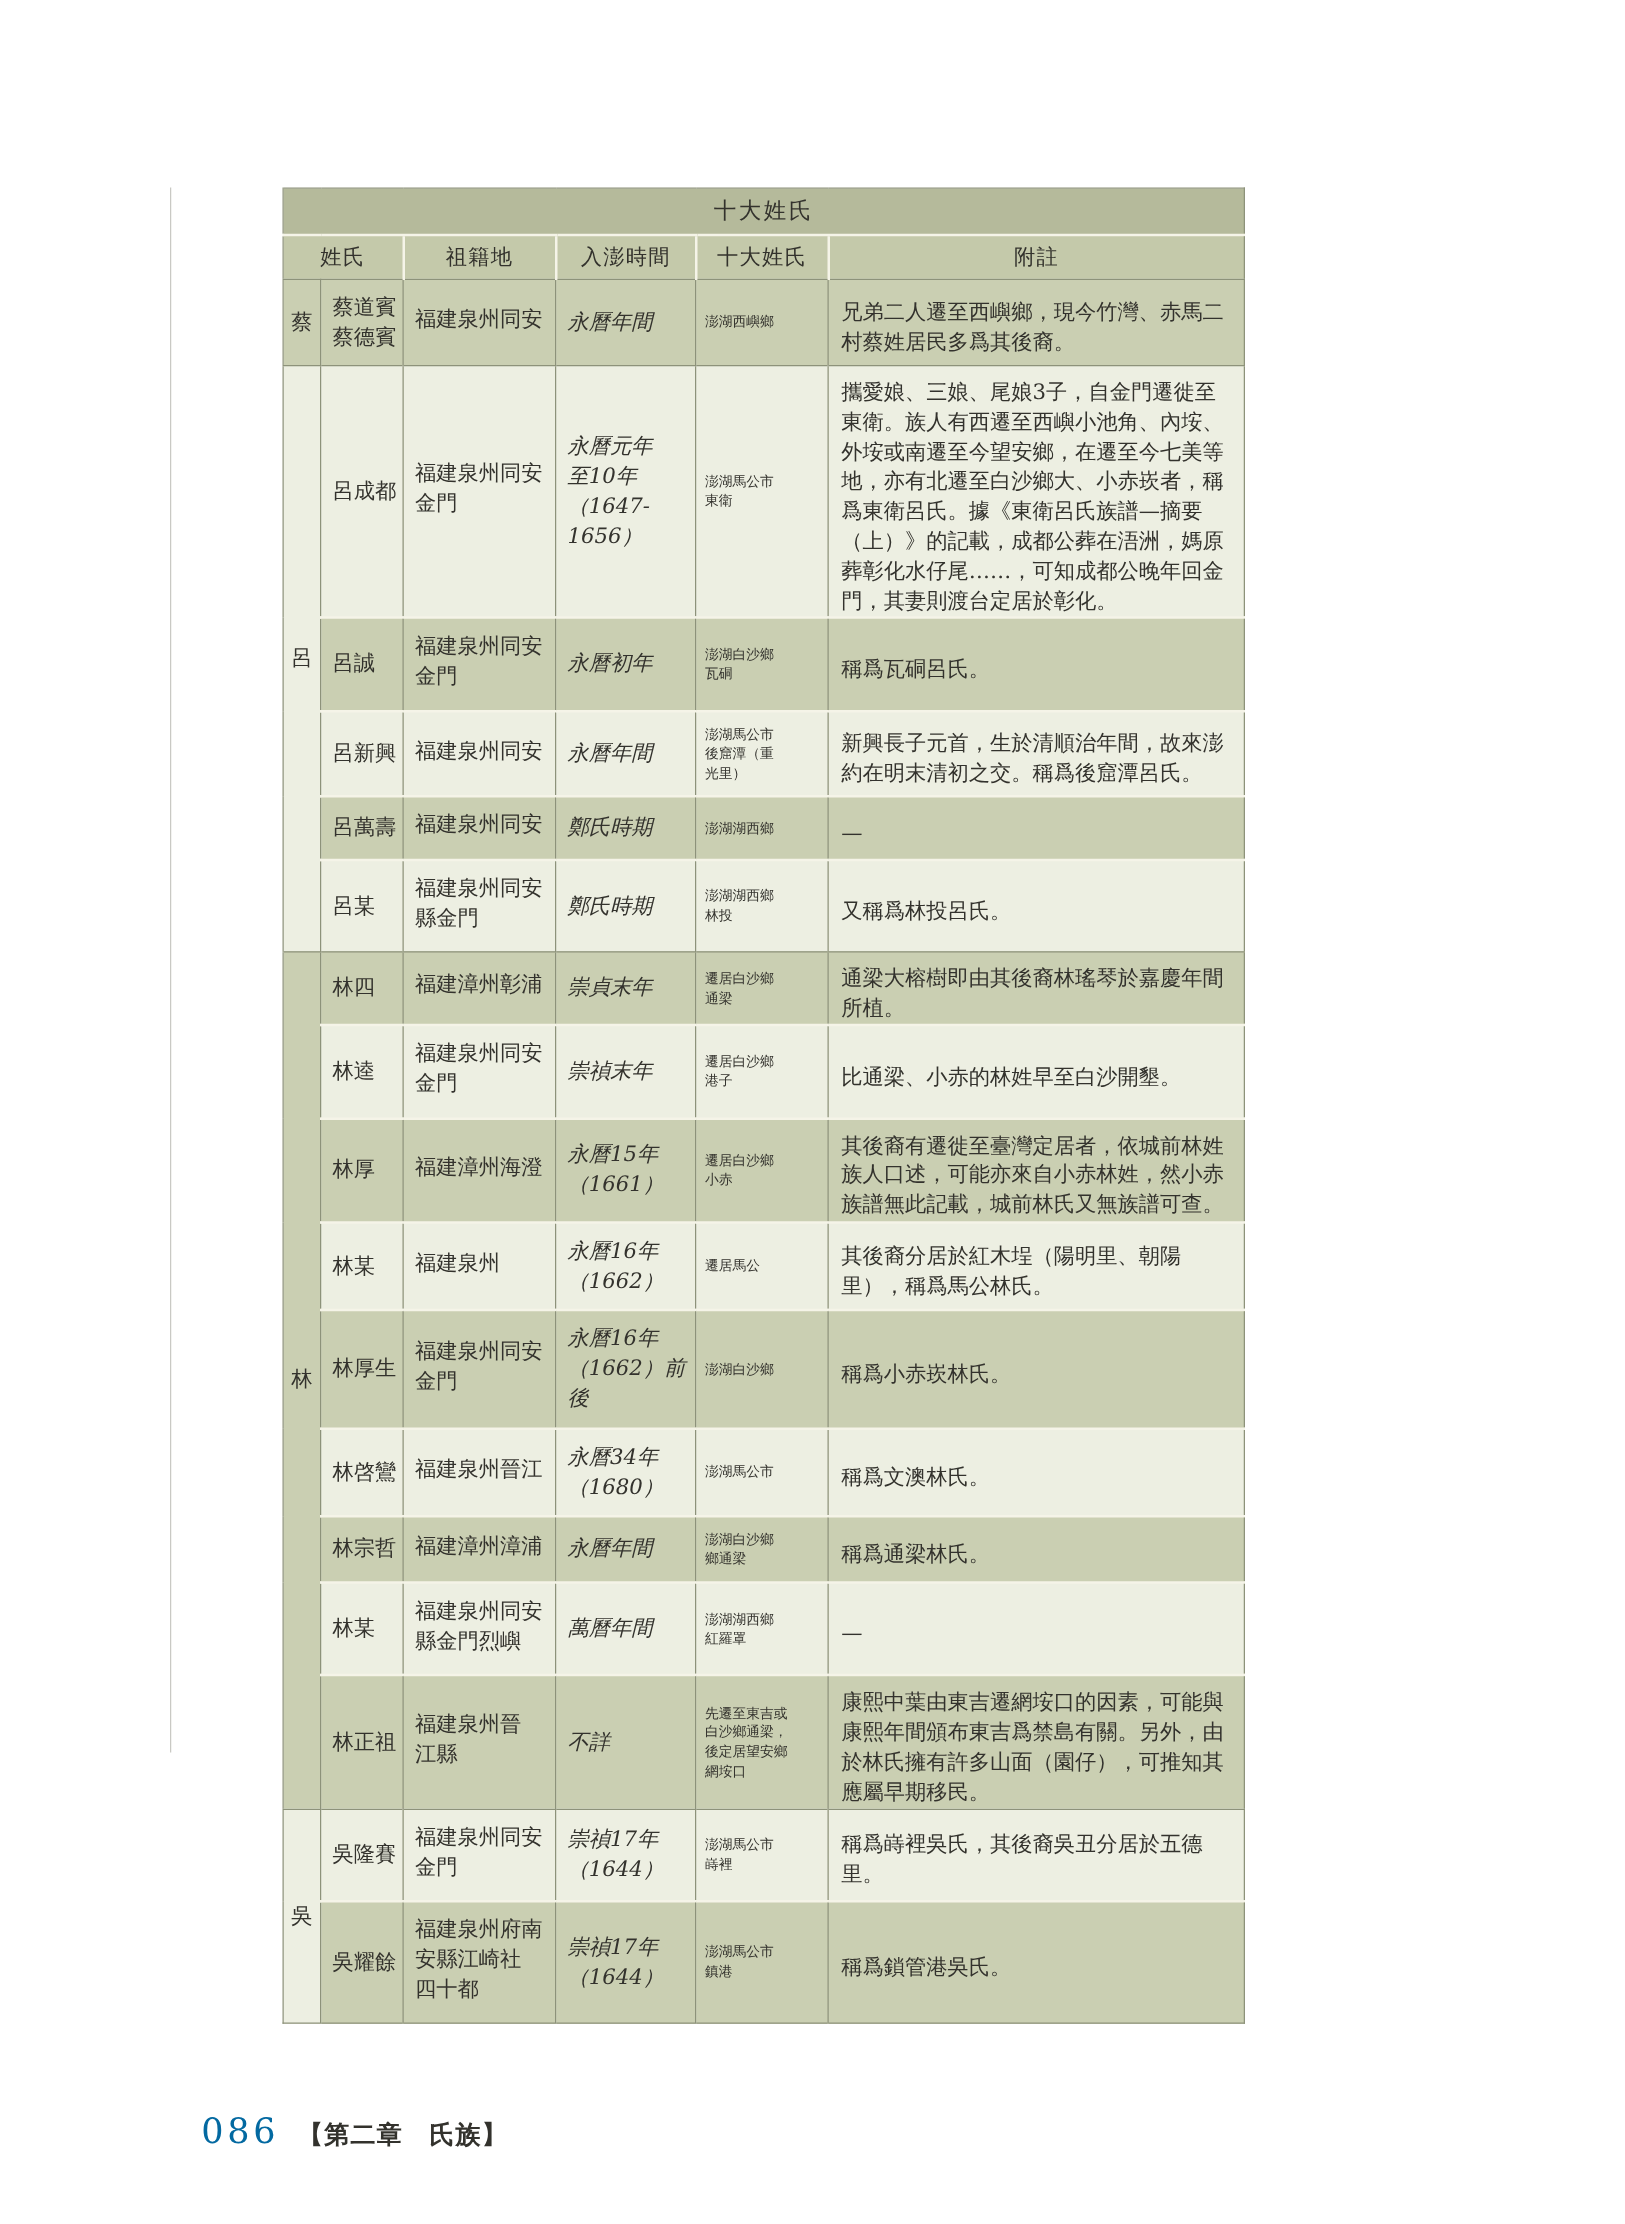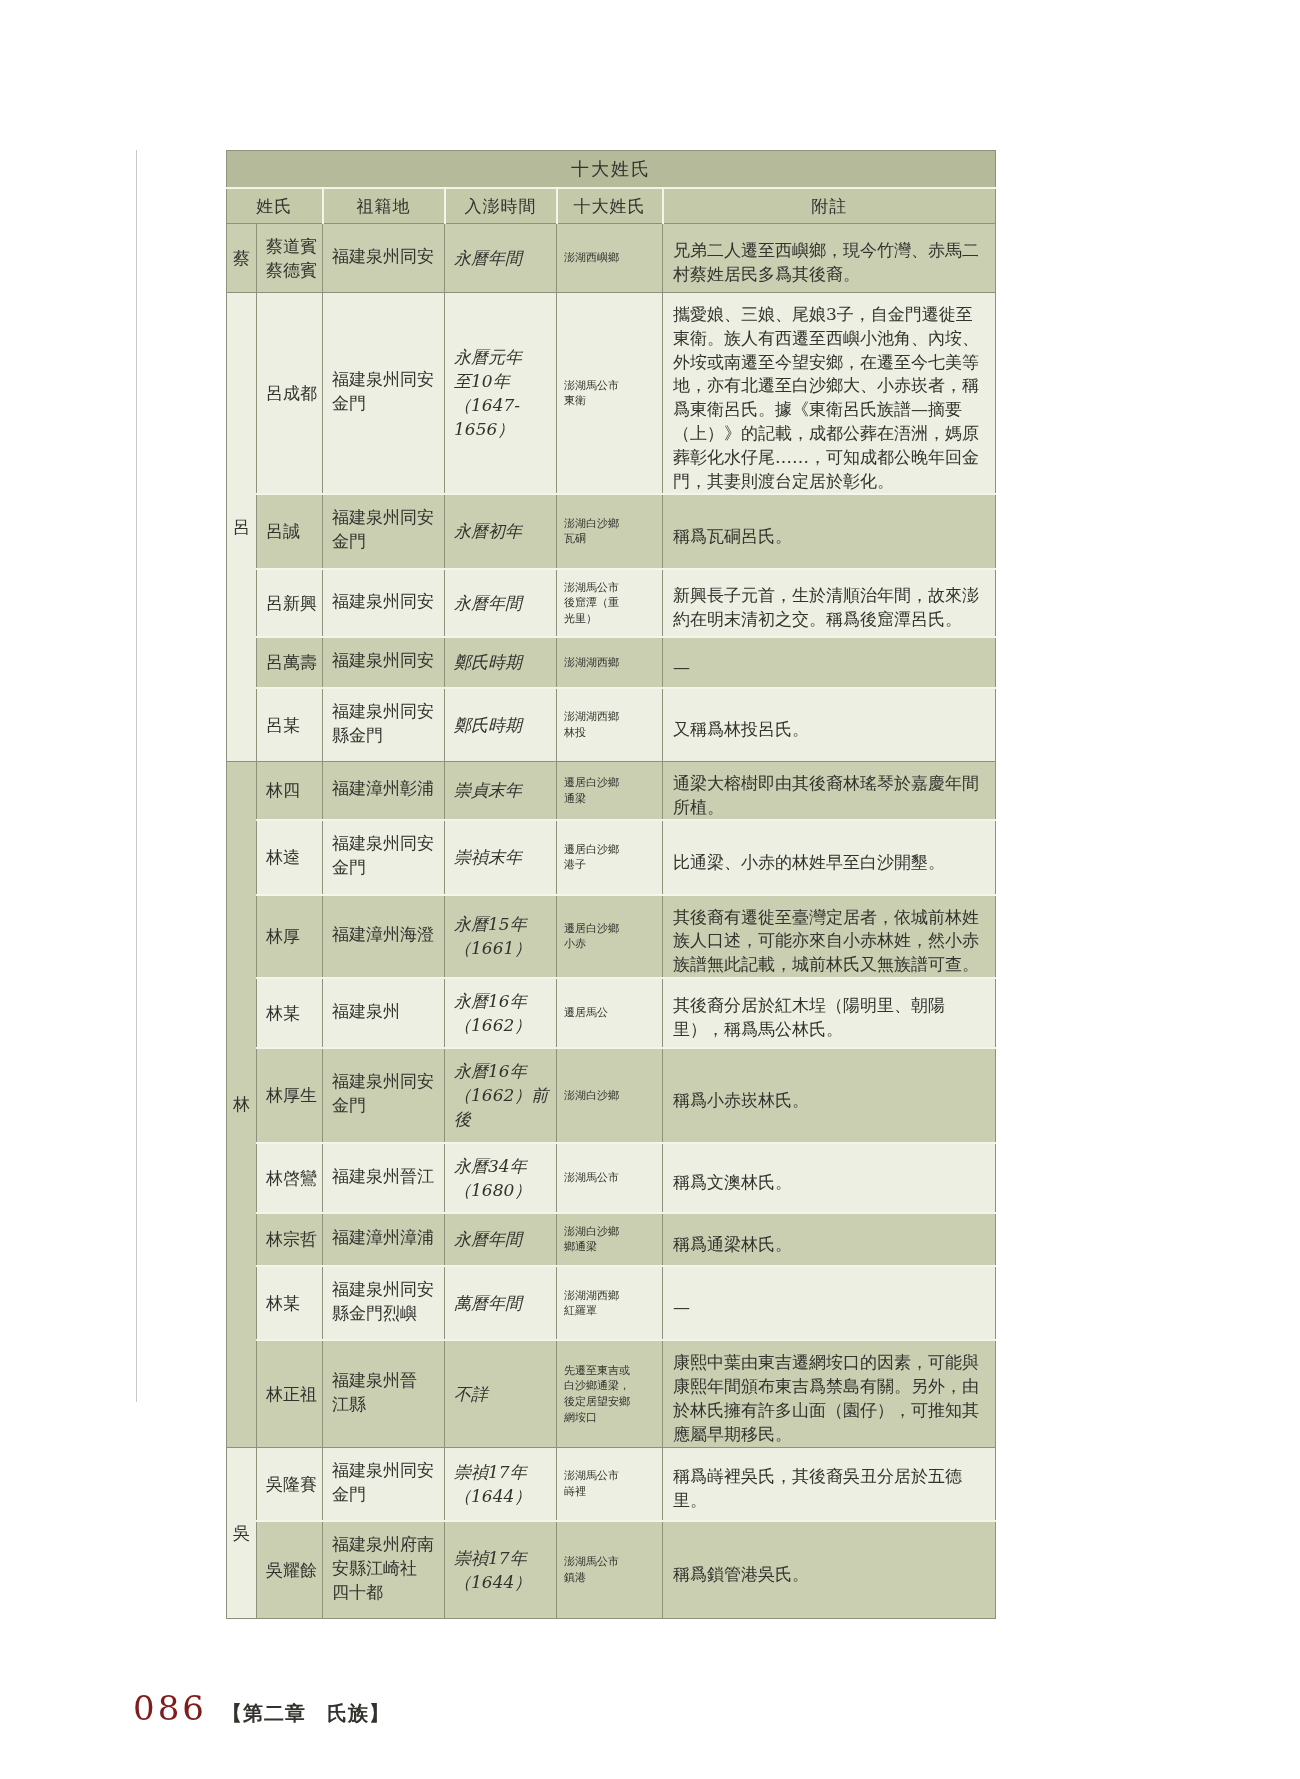--- a/index.html
+++ b/index.html
@@ -67,7 +67,7 @@
     position:absolute;left:133px;top:1688px;
     display:flex;align-items:baseline;gap:15px;
   }
-  .footer .pagenum{font-size:34px;letter-spacing:3px;color:#7f1d1d;}
+  .footer .pagenum{font-size:28px;letter-spacing:3px;color:#0369a1;margin-left:28px;}
   .footer .chapter{font-size:20px;font-weight:bold;letter-spacing:1px;}
 </style>
 </head>

